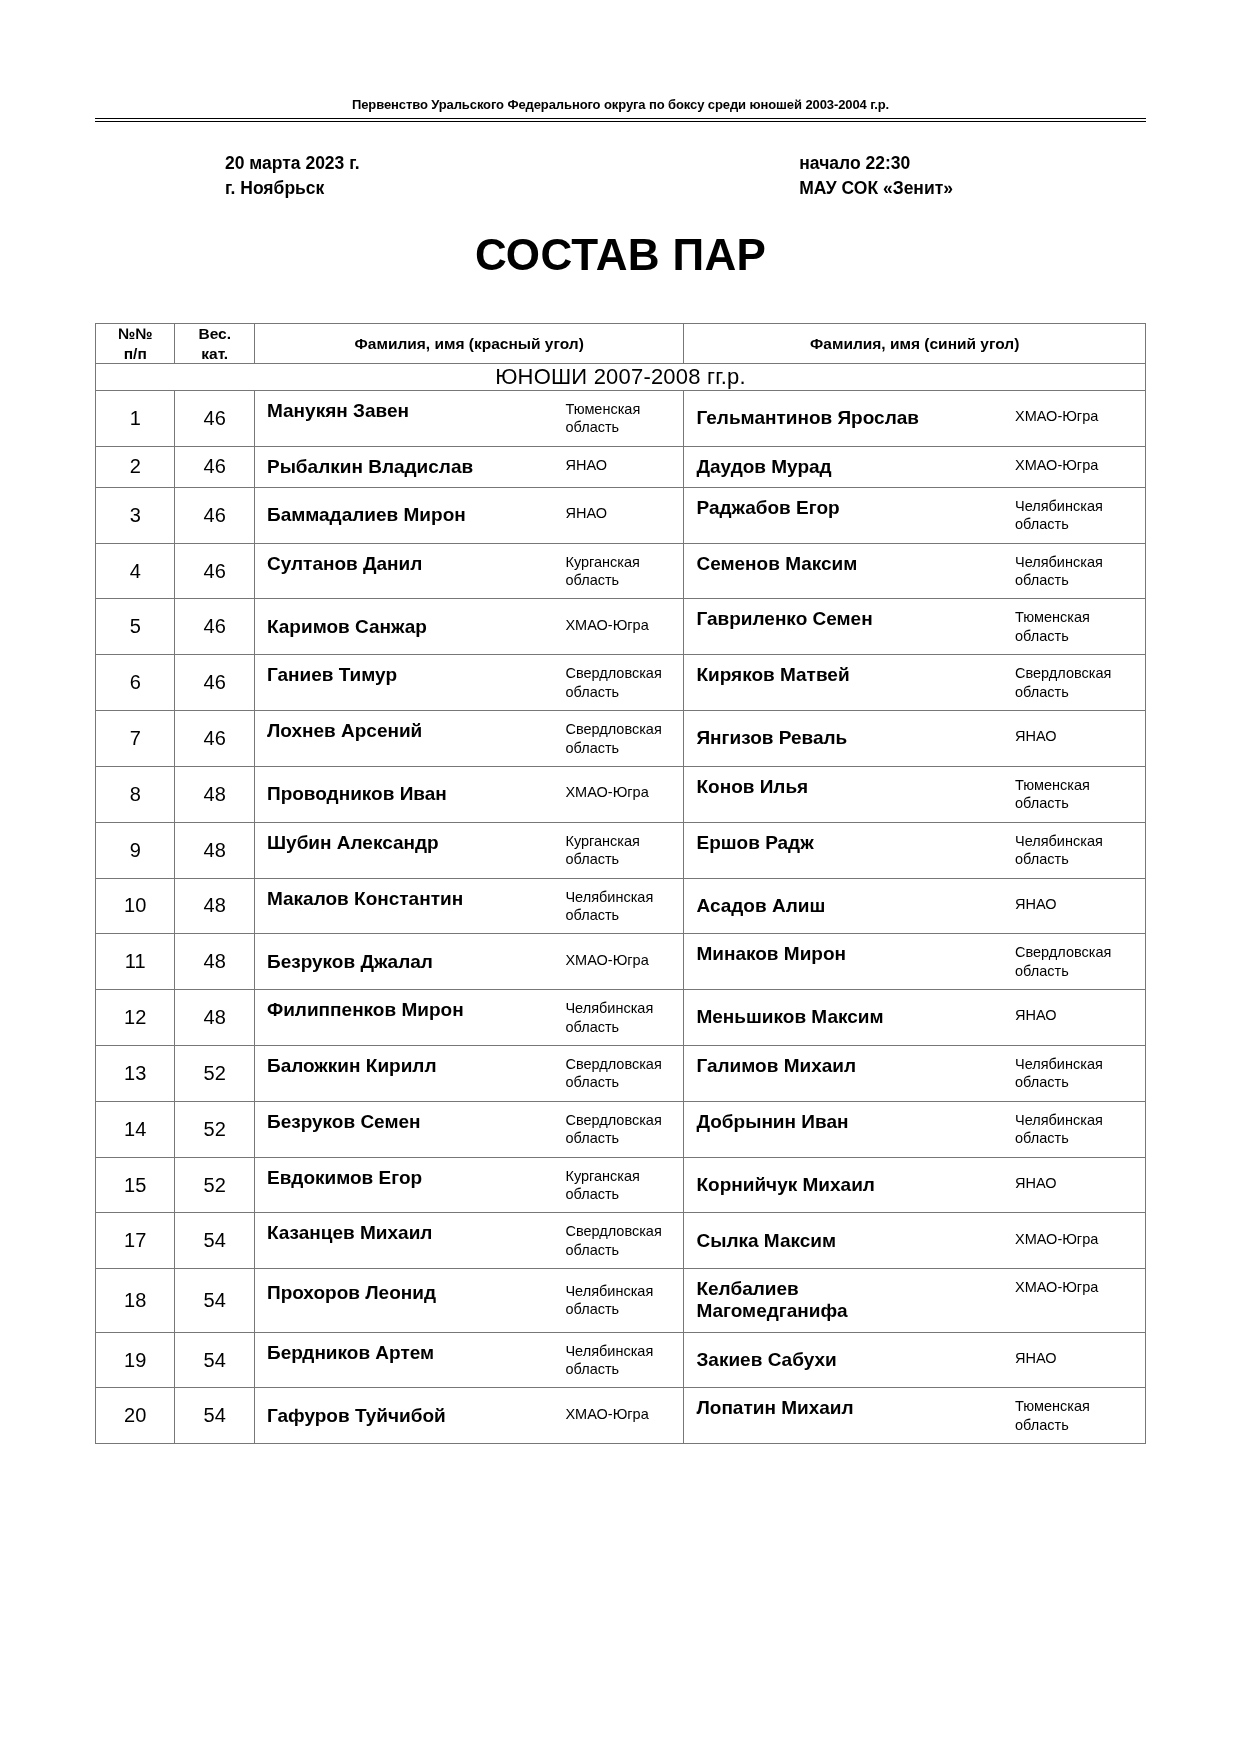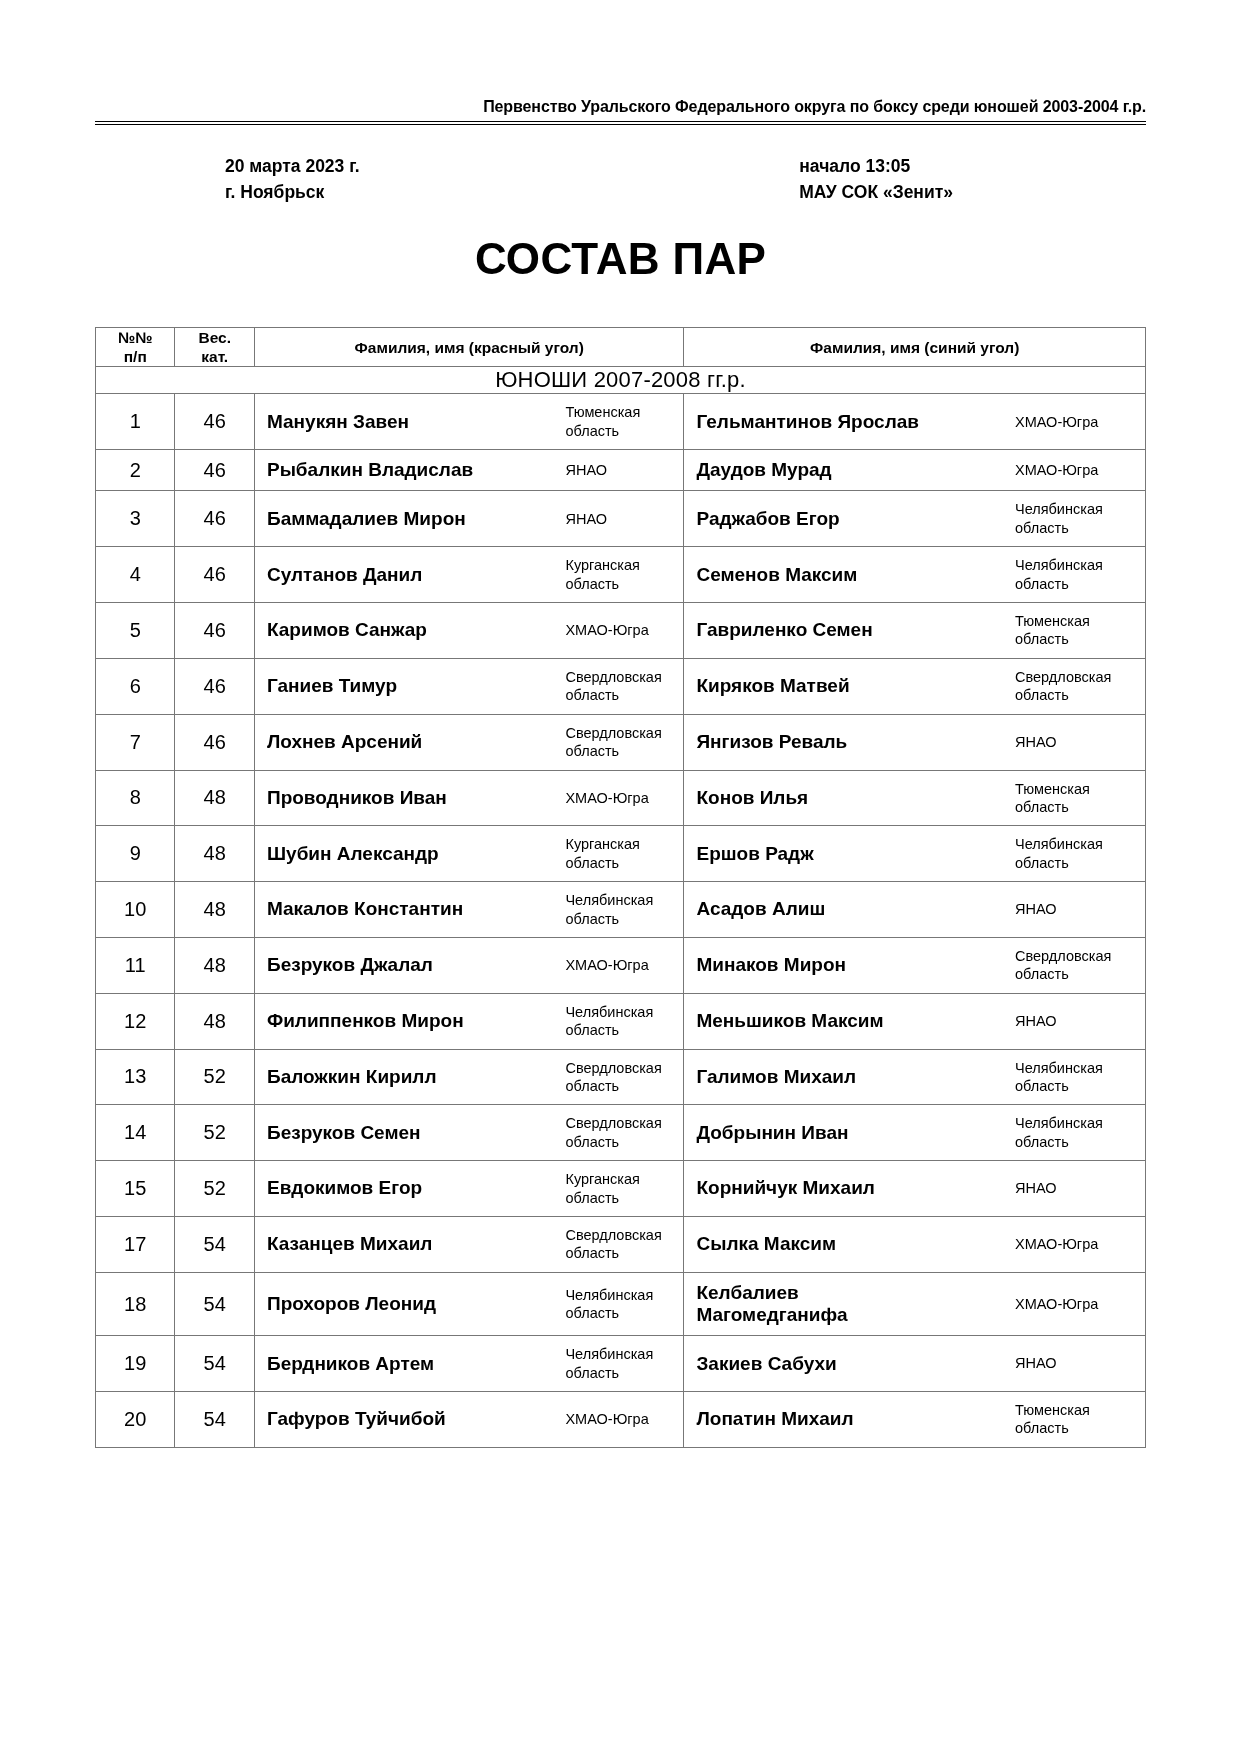--- a/index.html
+++ b/index.html
@@ -28,8 +28,8 @@
     padding-top: 97px;
   }
   .doc-header-title {
-    text-align: right;
-    font-size: 16px;
+    text-align: center;
+    font-size: 13px;
     font-weight: bold;
     letter-spacing: -0.1px;
     line-height: 1.2;

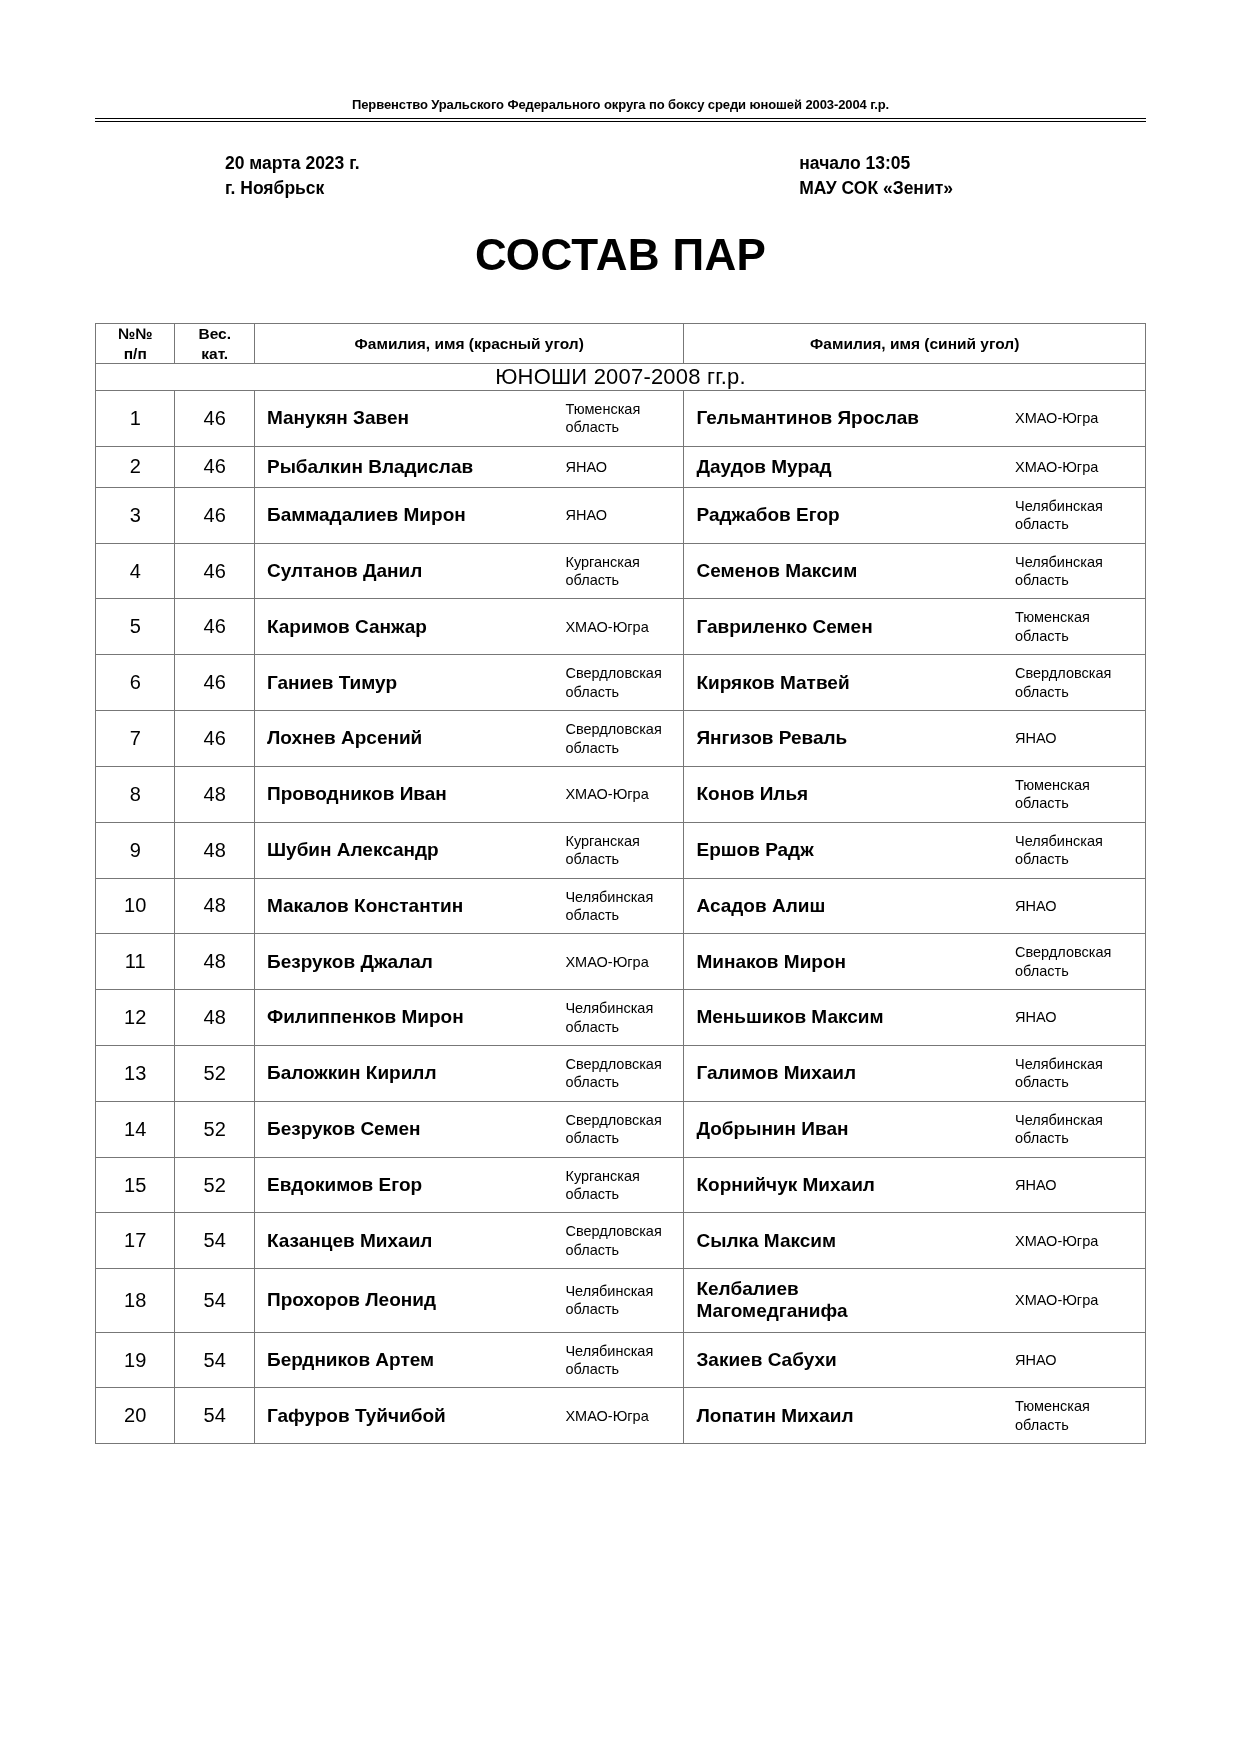--- a/index.html
+++ b/index.html
@@ -152,7 +152,7 @@
       <div class="meta-line">г. Ноябрьск</div>
     </div>
     <div class="meta-col-right">
-      <div class="meta-line">начало 13:05</div>
+      <div class="meta-line">начало 22:30</div>
       <div class="meta-line">МАУ СОК «Зенит»</div>
     </div>
   </div>

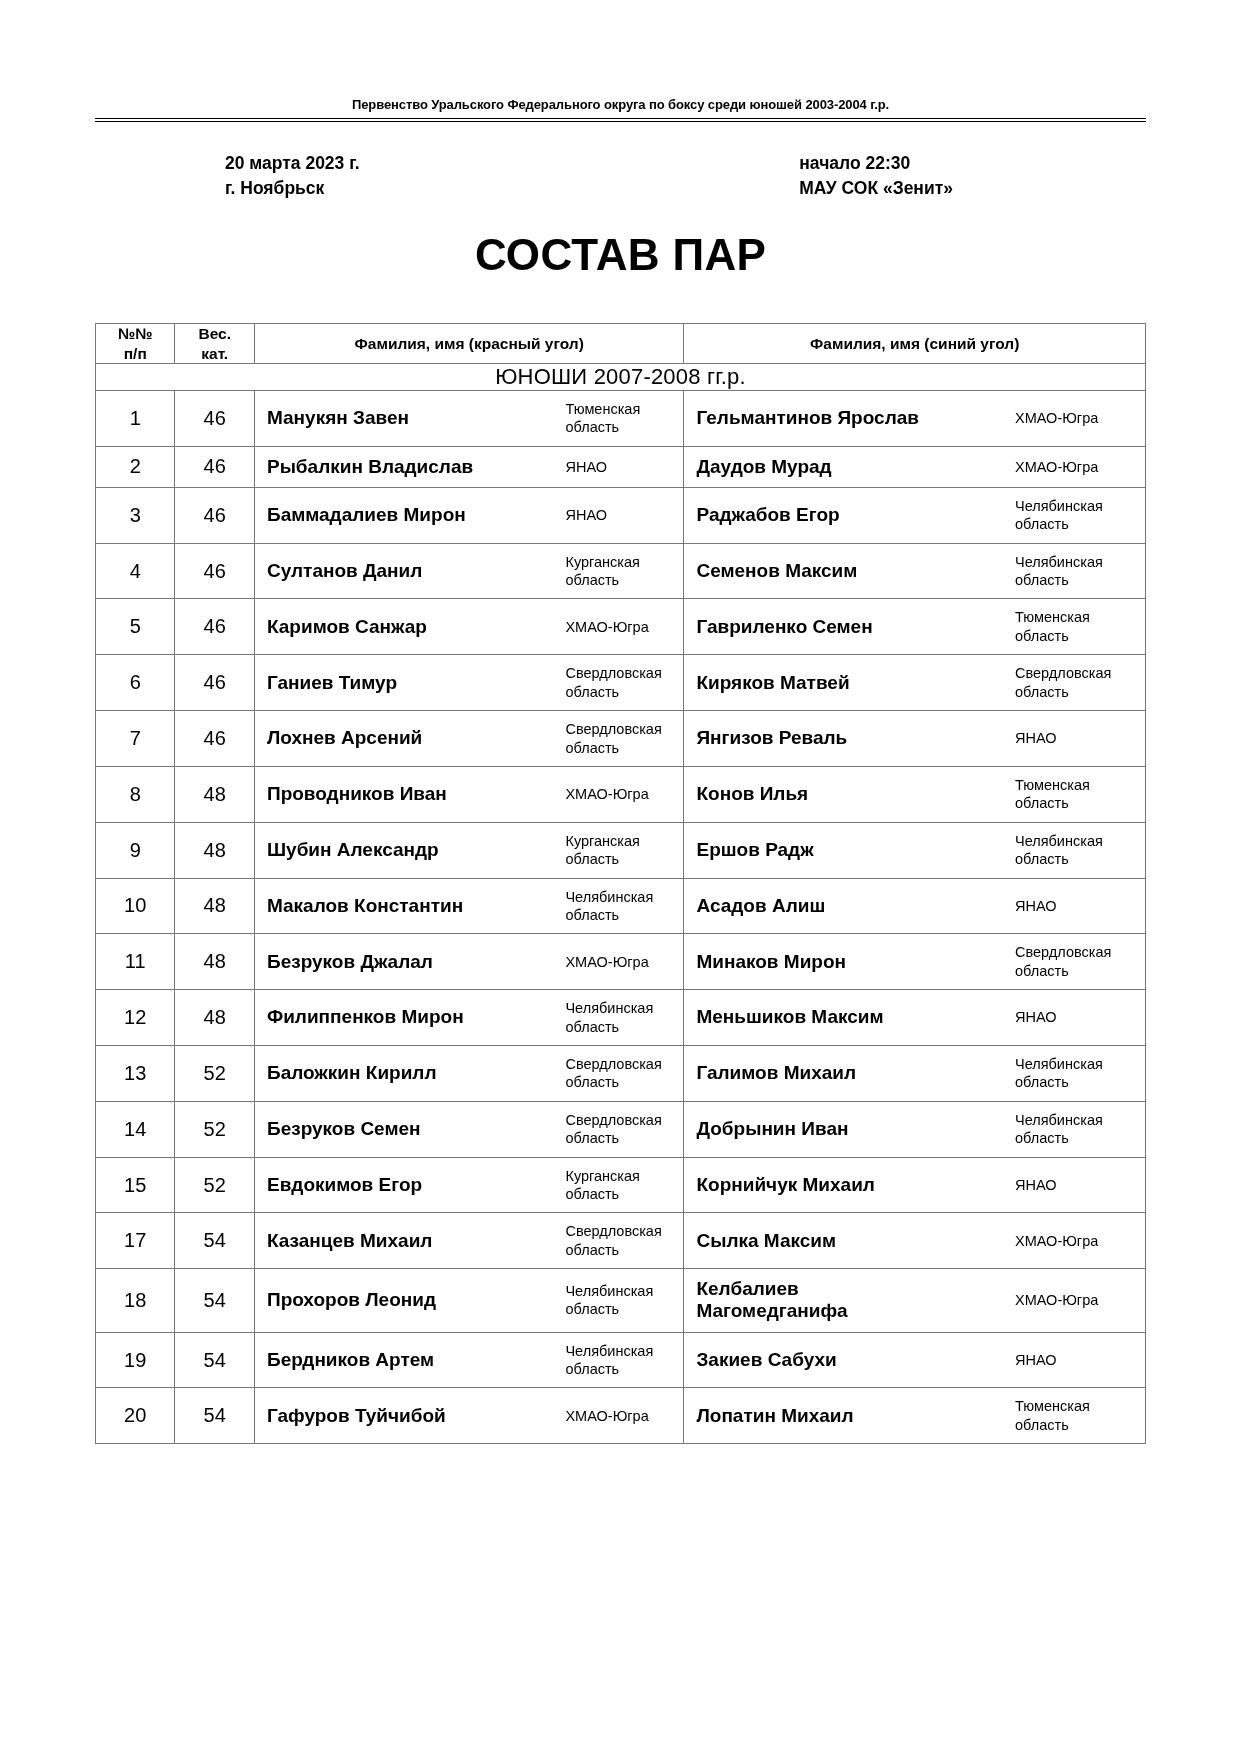--- a/index.html
+++ b/index.html
@@ -110,7 +110,6 @@
 
   .fighter {
     display: flex;
-    align-items: center;
     justify-content: space-between;
     padding: 9px 10px 9px 12px;
     min-height: 40px;

